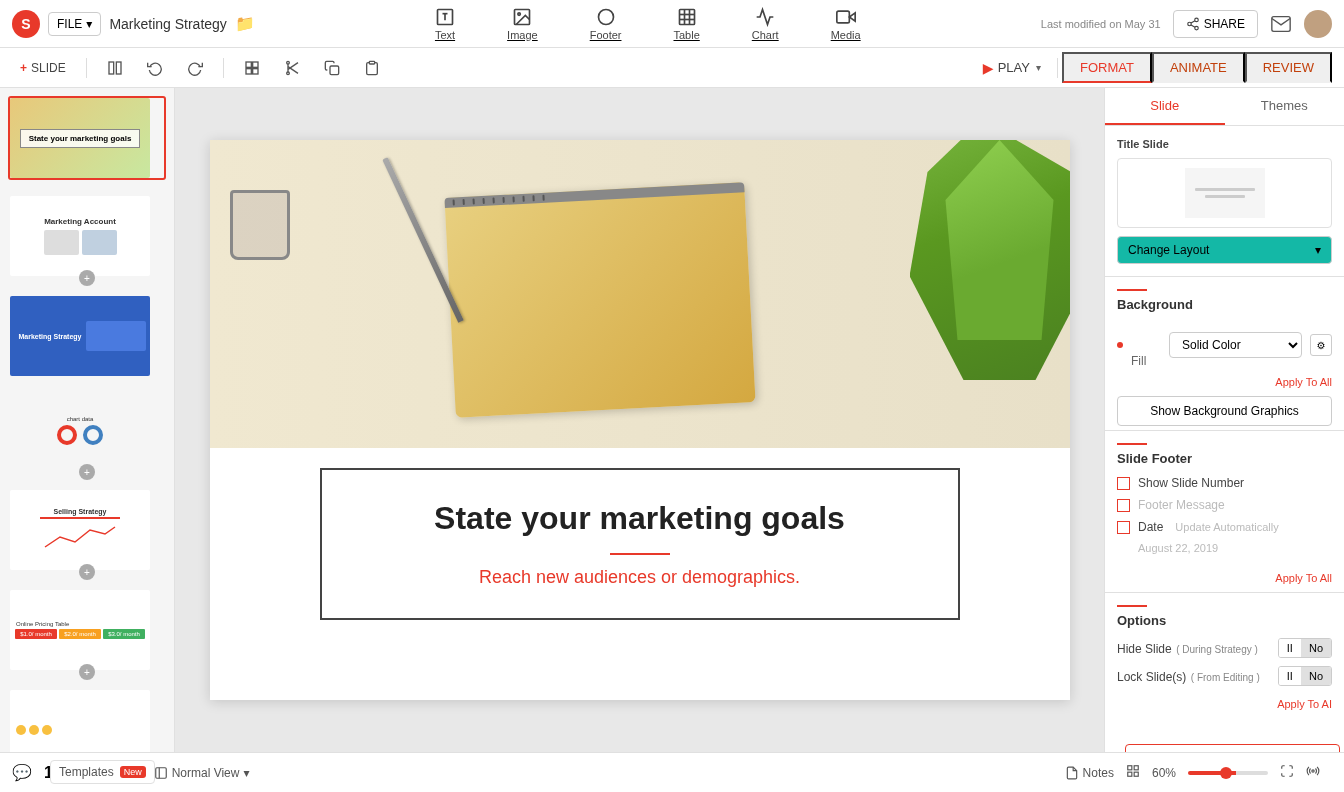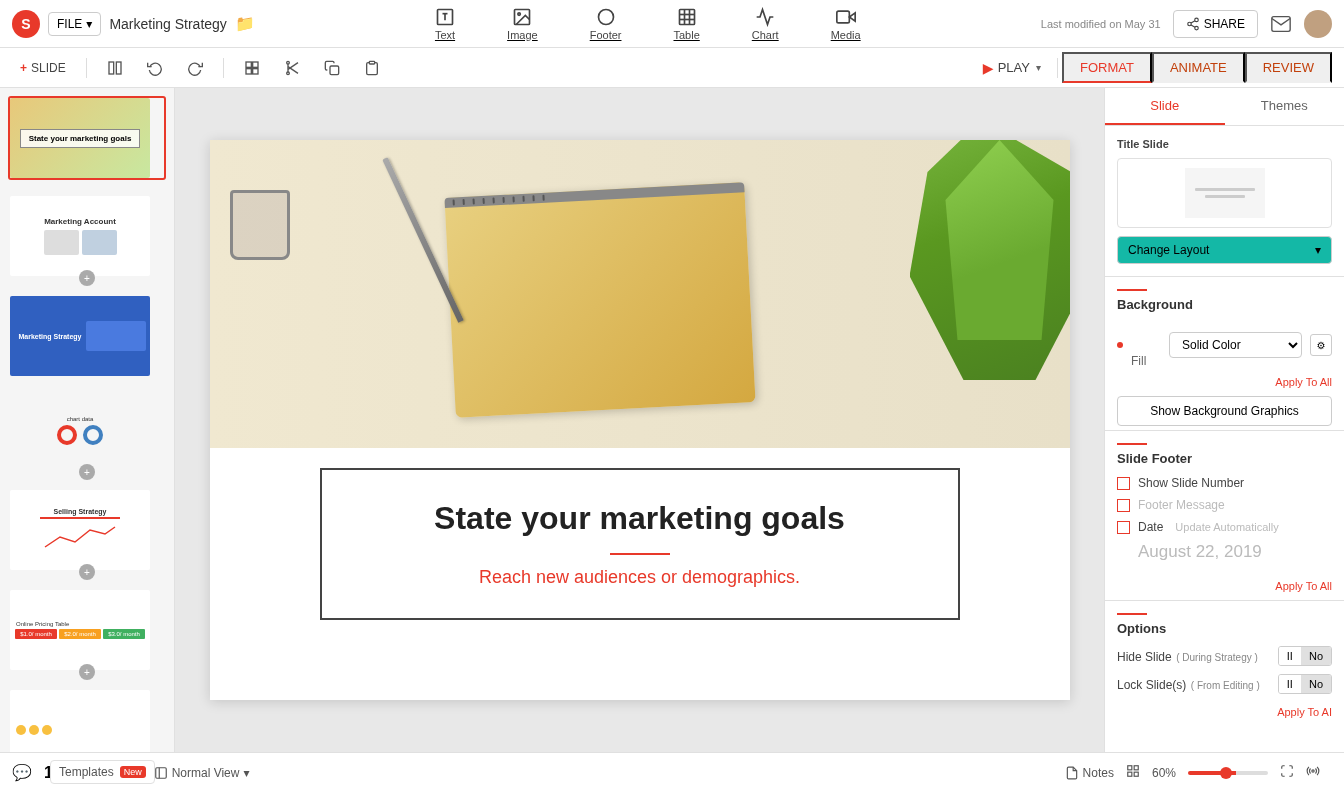--- a/index.html
+++ b/index.html
@@ -67,7 +67,7 @@
     .checkbox-input { width: 13px; height: 13px; border: 1px solid #e8392a; background: #fff; flex-shrink: 0; }
     .checkbox-label { font-size: 12px; color: #444; }
     .checkbox-label.disabled { color: #bbb; }
-    .date-input-placeholder { font-size: 17px; color: #bbb; margin-left: 21px; margin-bottom: 6px; }
+    .date-input-placeholder { font-size: 11px; color: #bbb; margin-left: 21px; margin-bottom: 6px; }
     .apply-link2 { text-align: right; color: #e8392a; font-size: 11px; cursor: pointer; padding: 0 12px 8px; }
     .options-section { padding: 12px; border-top: 1px solid #e0e0e0; }
     .options-title { font-size: 13px; font-weight: 600; color: #333; margin-bottom: 10px; }

